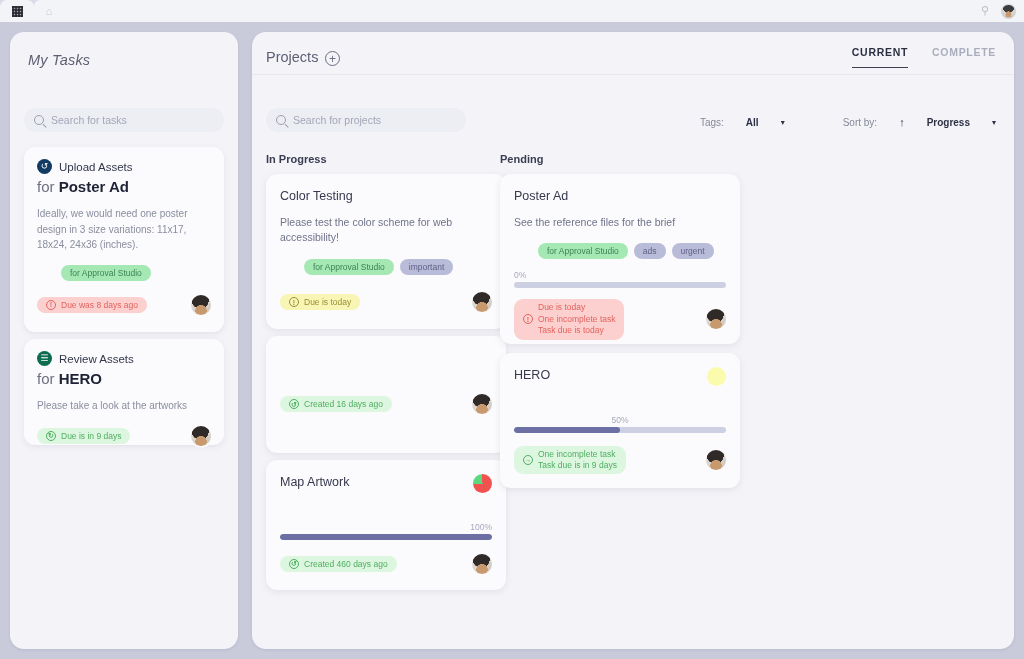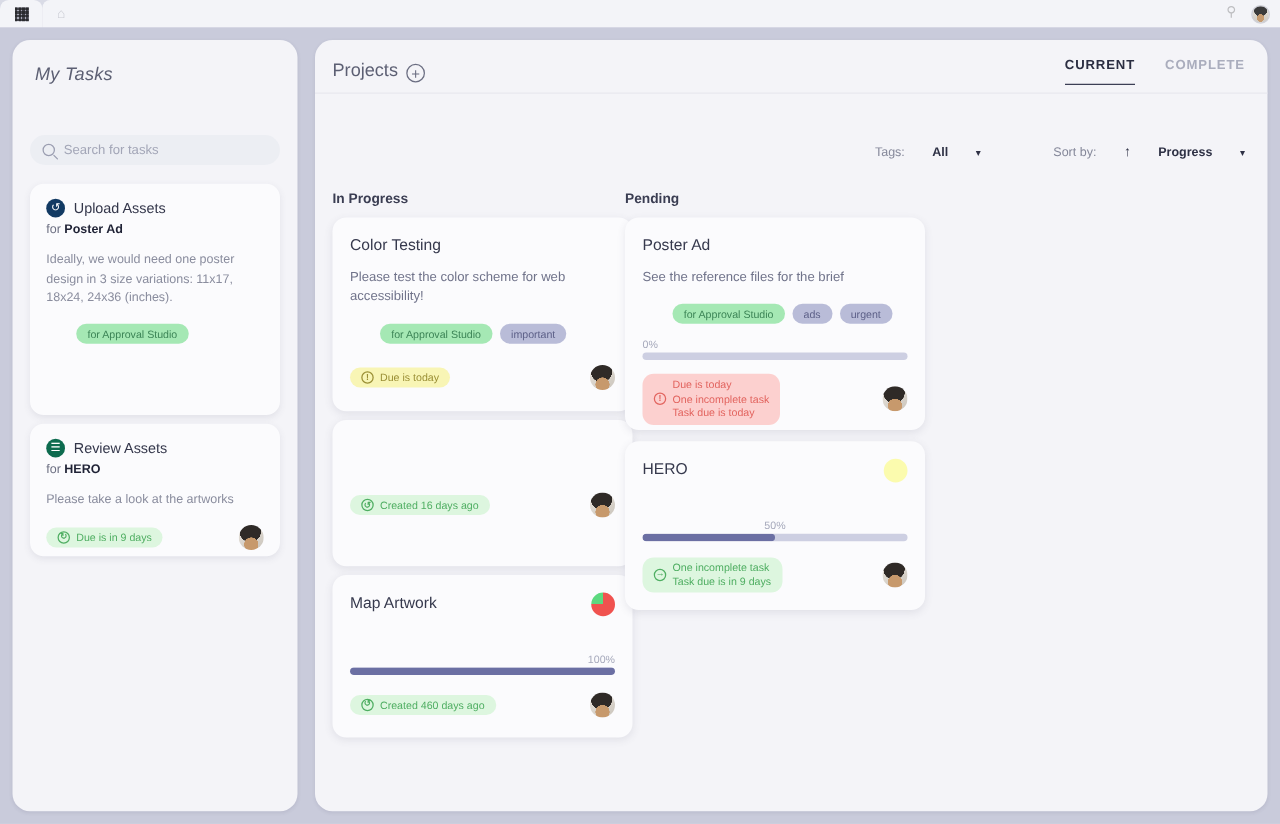--- a/index.html
+++ b/index.html
@@ -293,6 +293,10 @@
       <div class="tab inactive">COMPLETE</div>
     </div>
 
+    <div class="search-box" id="projects-search">
+      <span class="search-ico"></span>
+      <span class="search-ph">Search for projects</span>
+    </div>
 
     <div id="filter-row">
       <span class="lbl">Tags:</span>

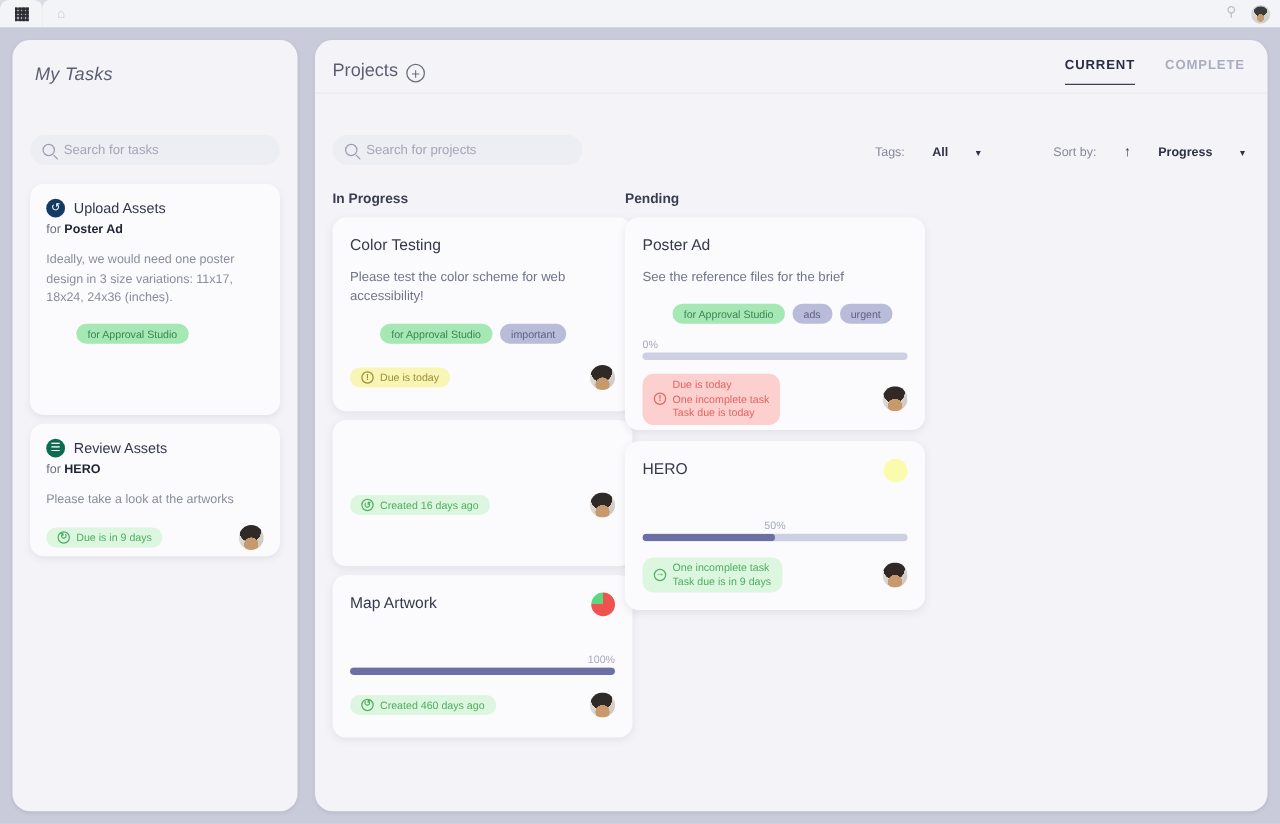--- a/index.html
+++ b/index.html
@@ -108,7 +108,7 @@
   .task-ico.upload{ background:#123a63; }
   .task-ico.review{ background:#0d6b4f; }
   .task-name{ font-size:11.5px; color:#33364a; }
-  .task-for{ font-size:10px; color:#6c6f82; margin-top:4px; }
+  .task-for{ font-size:15px; color:#6c6f82; margin-top:4px; }
   .task-for b{ color:#1f2235; font-weight:700; }
   .task-desc{
     font-size:10px; color:#8a8d9e; line-height:1.55; margin-top:11px;

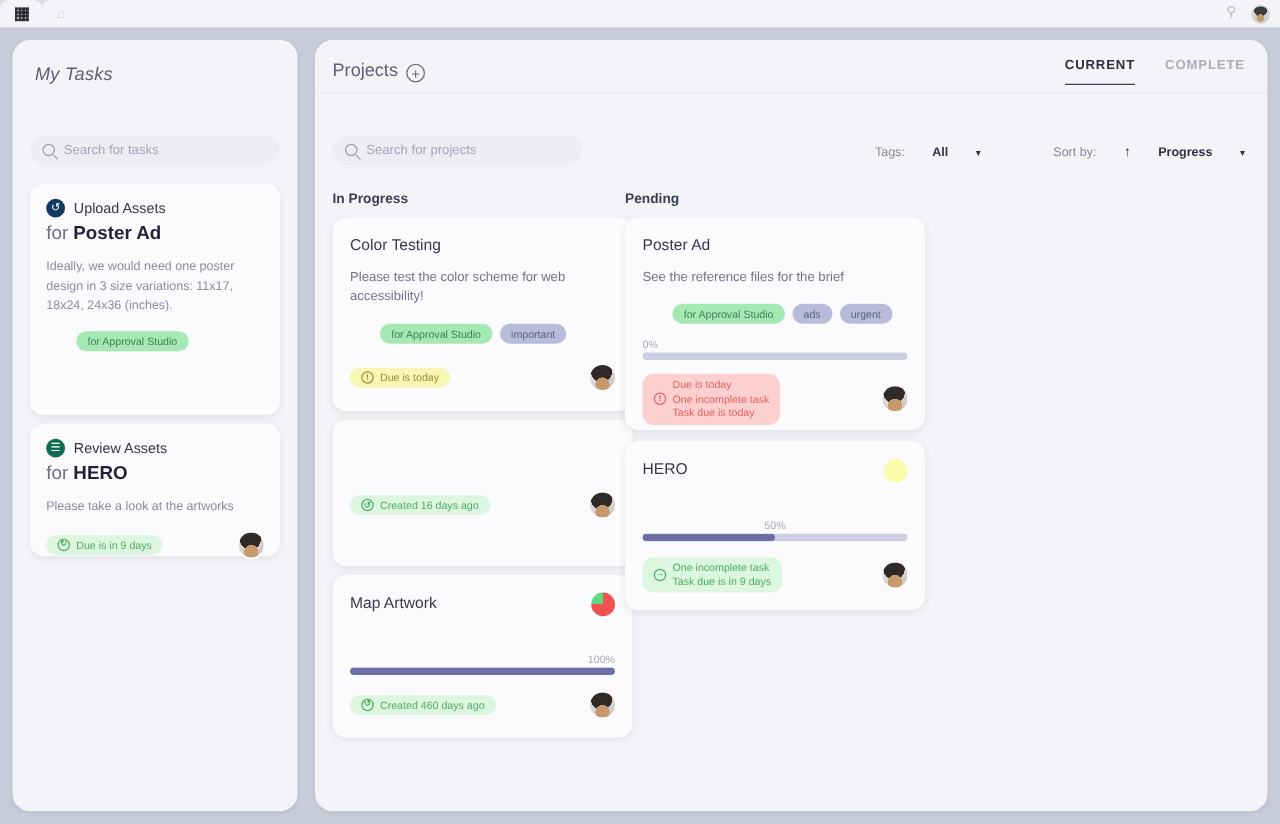--- a/index.html
+++ b/index.html
@@ -261,6 +261,13 @@
       <div class="tag-row" style="margin-top:12px">
         <span class="pill green-tag">for Approval Studio</span>
       </div>
+      <div class="card-footer" style="margin-top:14px">
+        <span class="pill due-red">
+          <span class="mini-ico">!</span>
+          <span>Due was 8 days ago</span>
+        </span>
+        <span class="avatar"></span>
+      </div>
     </div>
 
     <div class="task-card" id="task-card-1">

